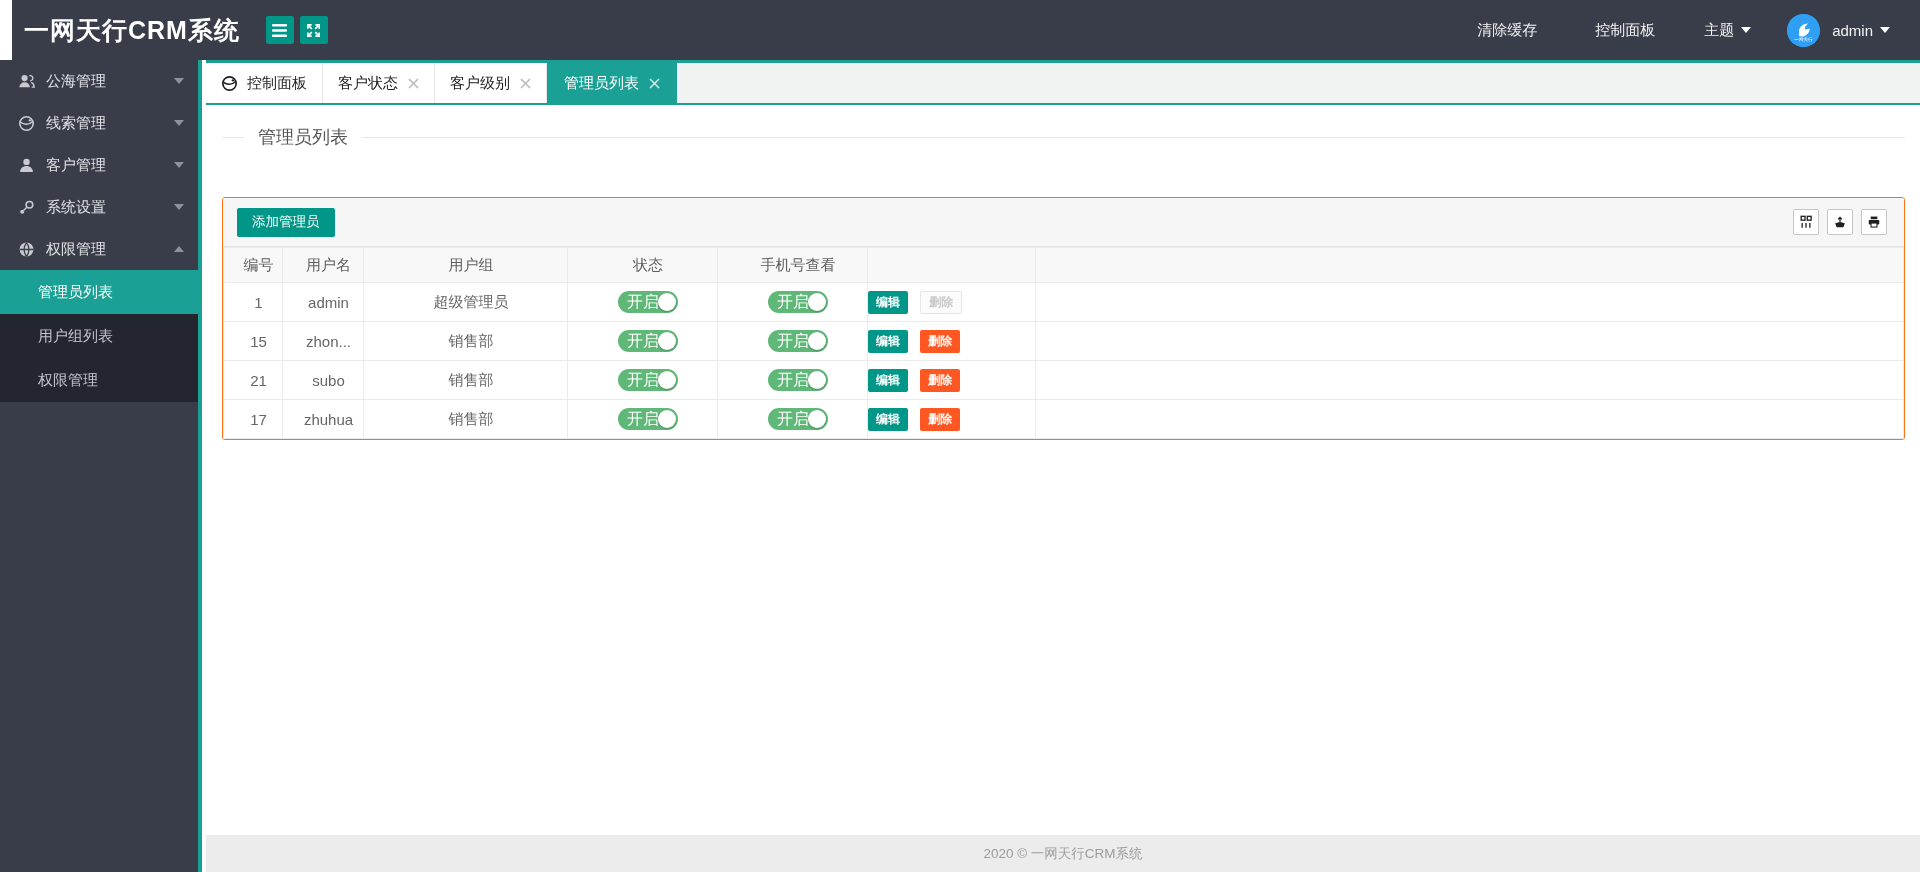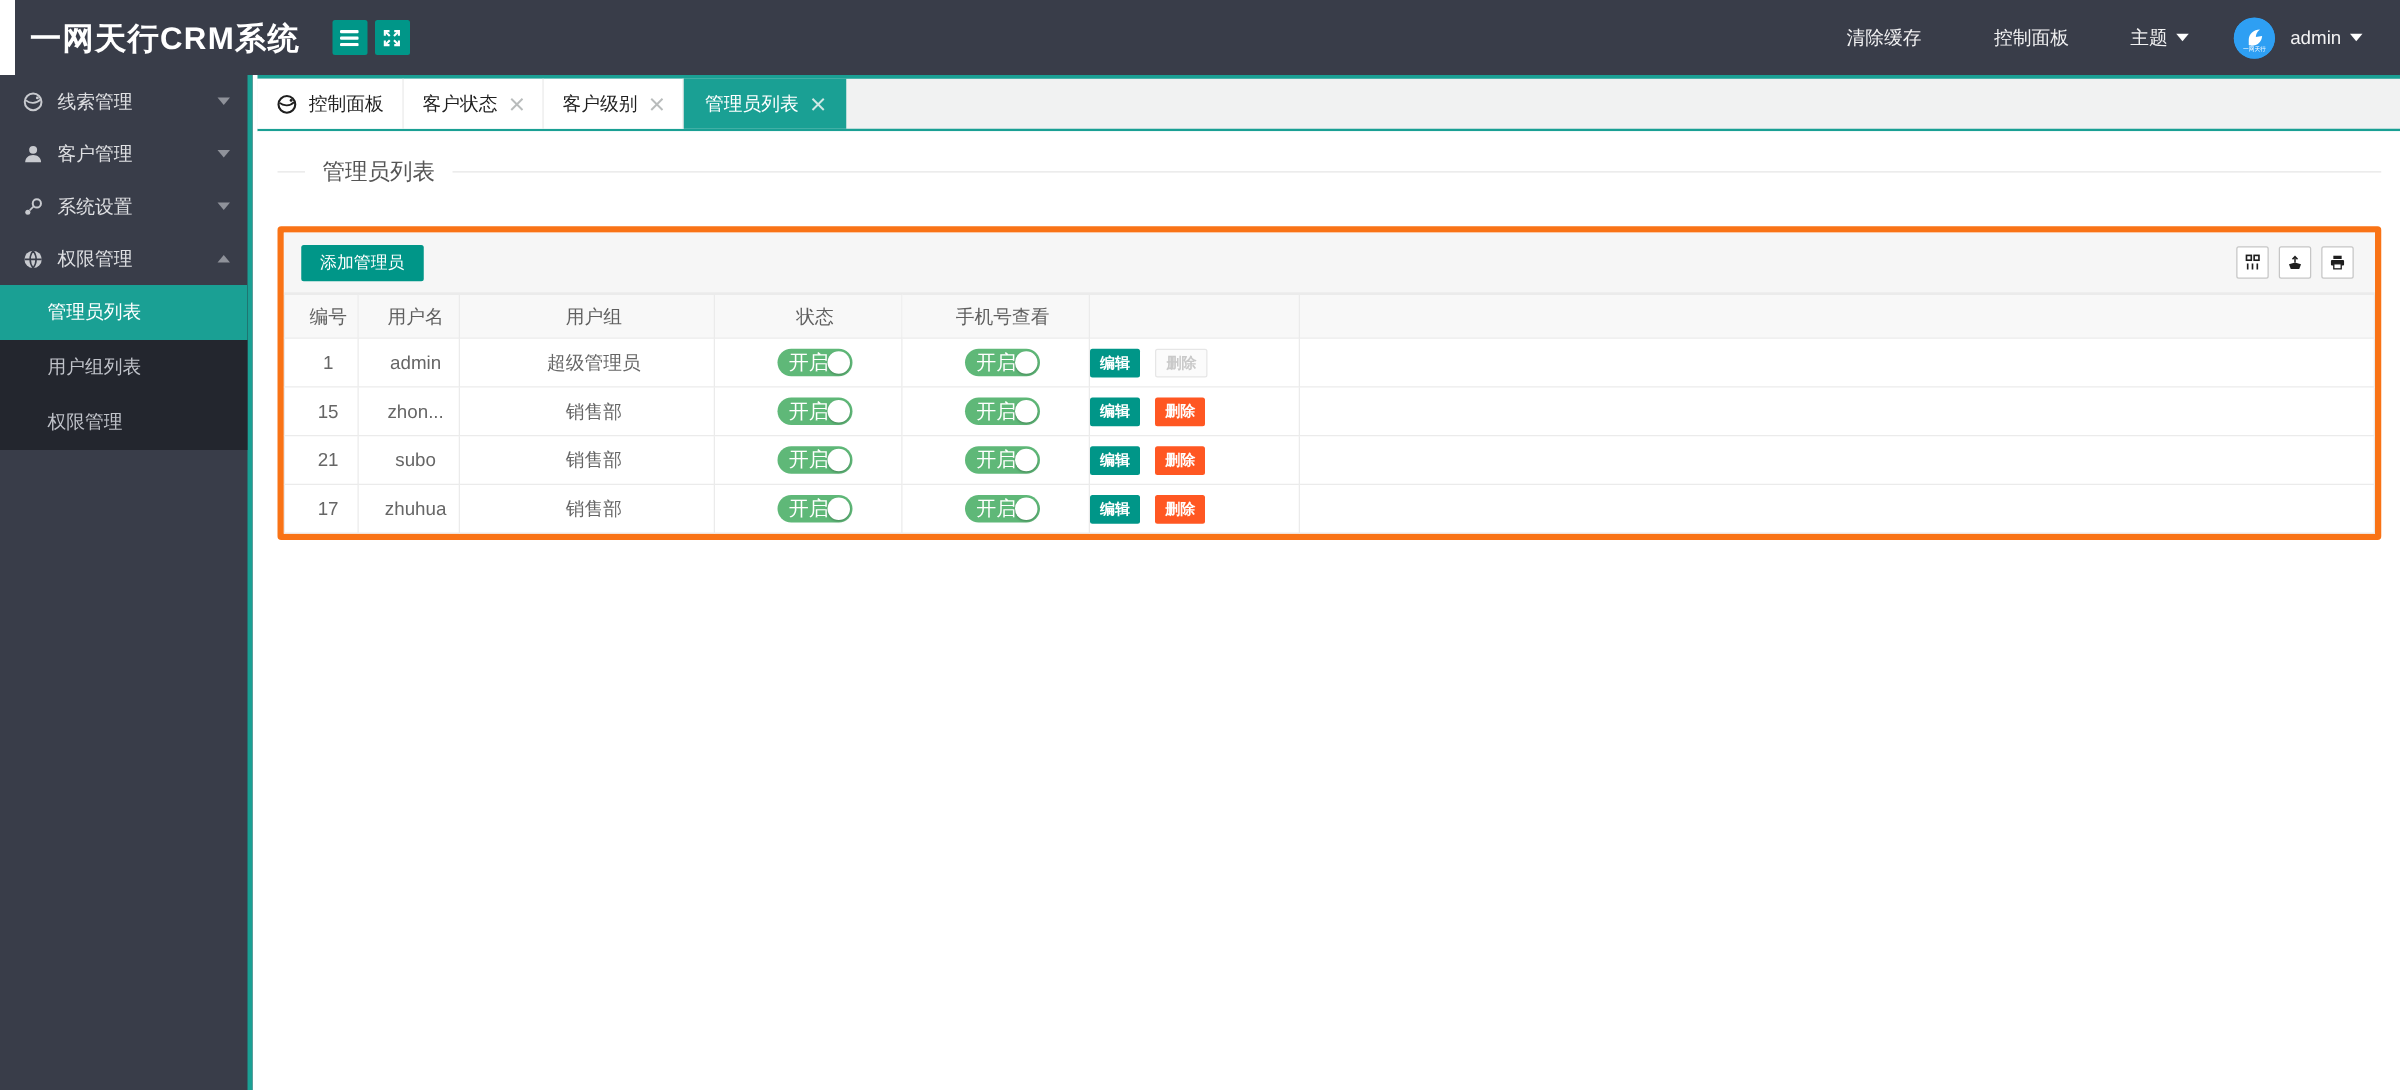--- a/index.html
+++ b/index.html
@@ -141,6 +141,16 @@
   </div>
 
   <div class="sidebar">
+    <div class="side-item">
+      <span class="ico">
+        <svg viewBox="0 0 16 16" width="17" height="17" fill="currentColor">
+          <circle cx="6.2" cy="4.8" r="2.9"></circle>
+          <path d="M1.2 13.5c.3-3 2.3-4.9 5-4.9 2.8 0 4.7 1.9 5 4.9z"></path>
+          <path d="M10.6 2.7a2.4 2.4 0 1 1 .9 4.6M12.4 8.9c1.7.6 2.7 2.2 2.9 4.4h-2.4" fill="none" stroke="currentColor" stroke-width="1.3"></path>
+        </svg></span>
+      <span class="lbl">公海管理</span>
+      <span class="scaret"></span>
+    </div>
 
     <div class="side-item">
       <span class="ico">

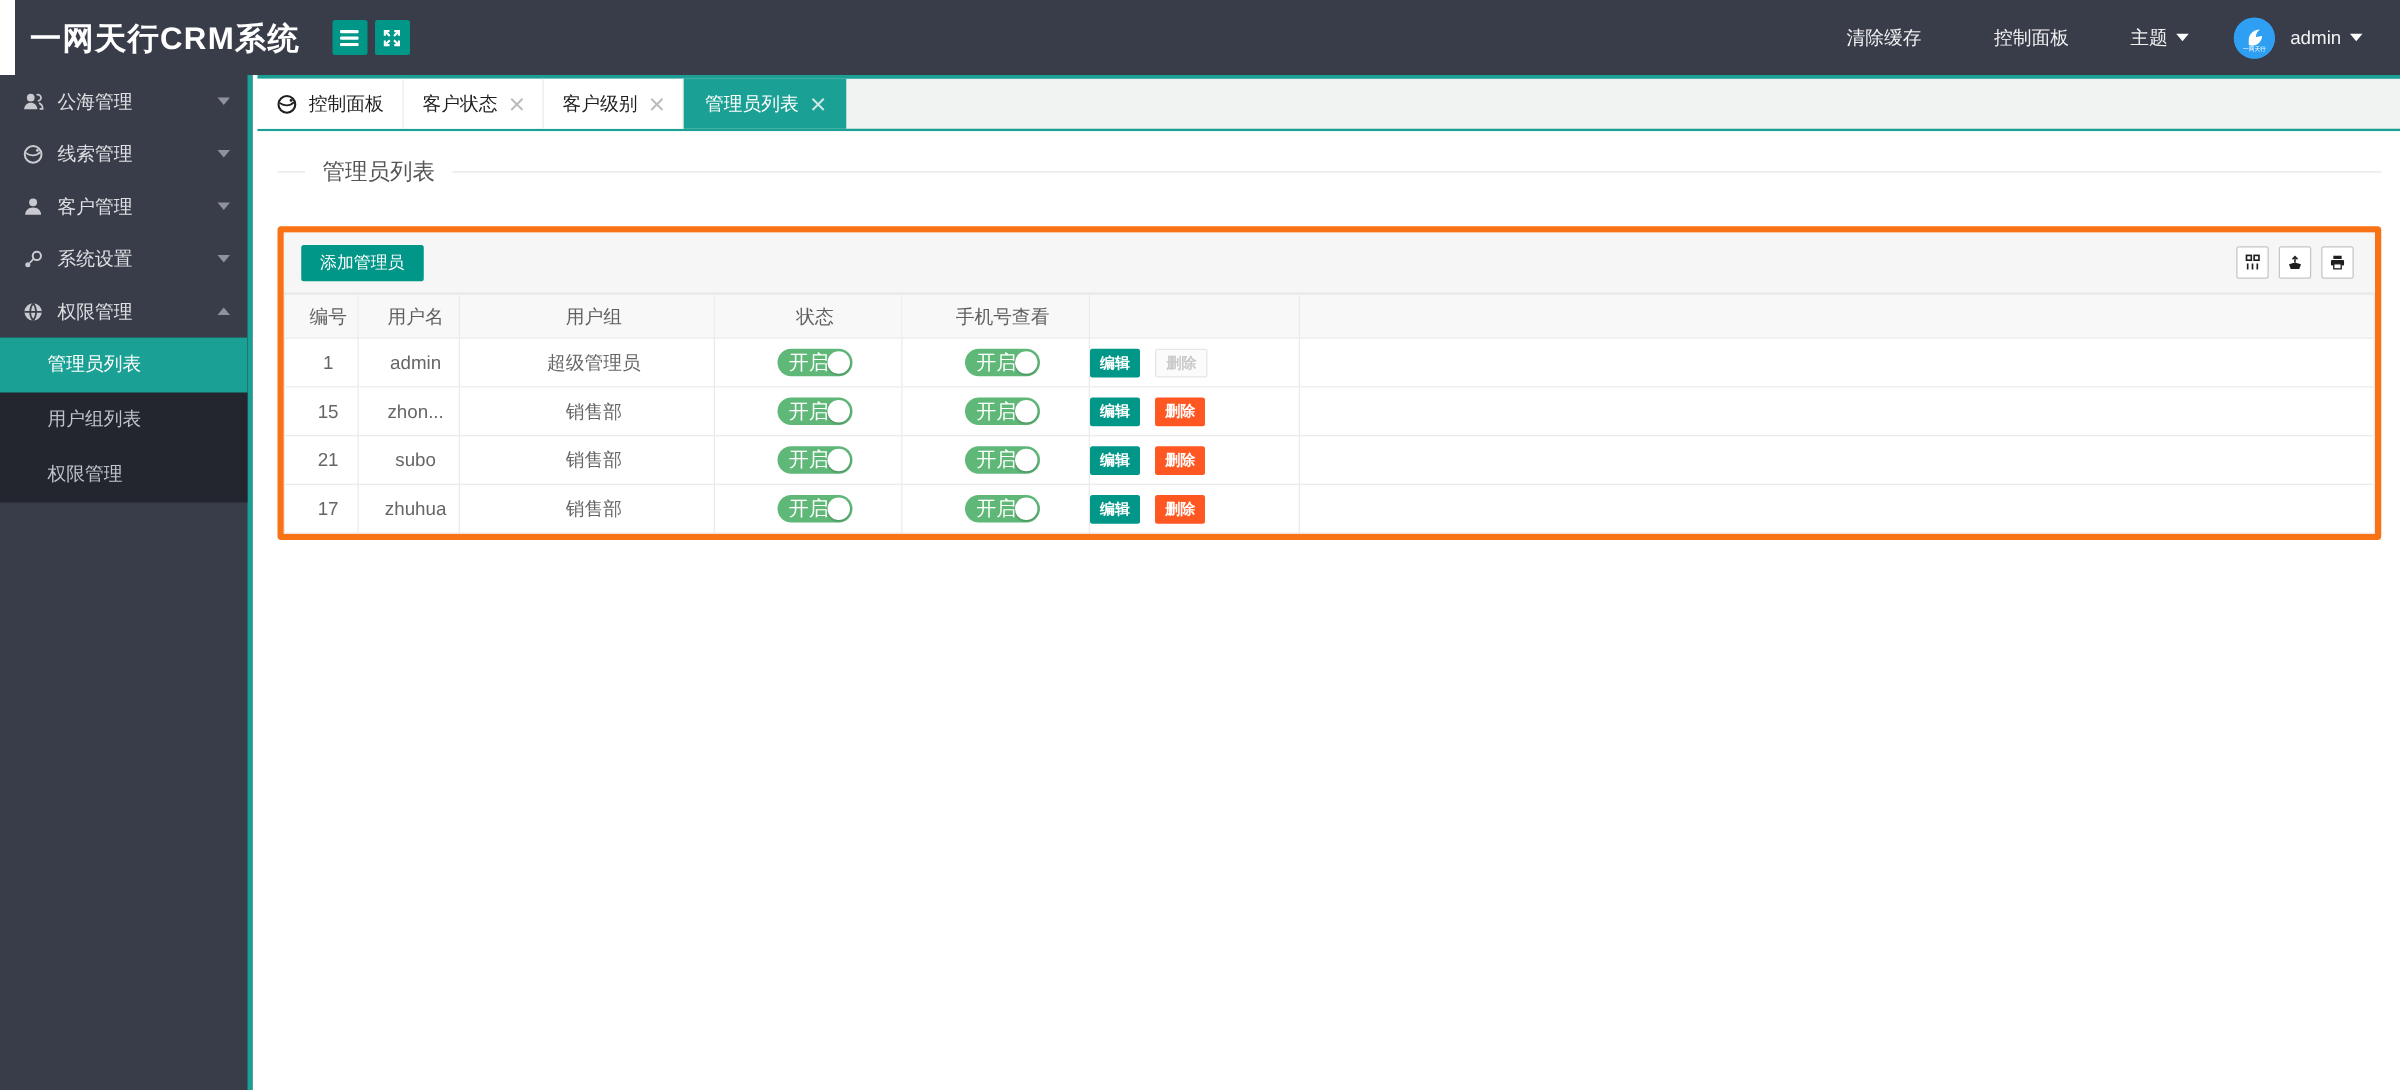--- a/index.html
+++ b/index.html
@@ -62,7 +62,7 @@
   .page-title { color:#555; font-size:18px; margin:0 14px; white-space:nowrap; }
 
   
-  .panel { margin:32px 15px 0 16px; border:5px solid #f97316; border-radius:3px; overflow:hidden; }
+  .panel { margin:48px 15px 0 16px; border:1px solid #f97316; border-radius:3px; overflow:hidden; }
   .toolbar { height:49px; background:#f6f6f6; border-bottom:1px solid #e6e6e6;
     display:flex; align-items:center; padding:0 17px 0 14px; }
   .btn-add { height:29px; padding:0 15px; background:#009688; color:#fff; border:none; border-radius:2px;

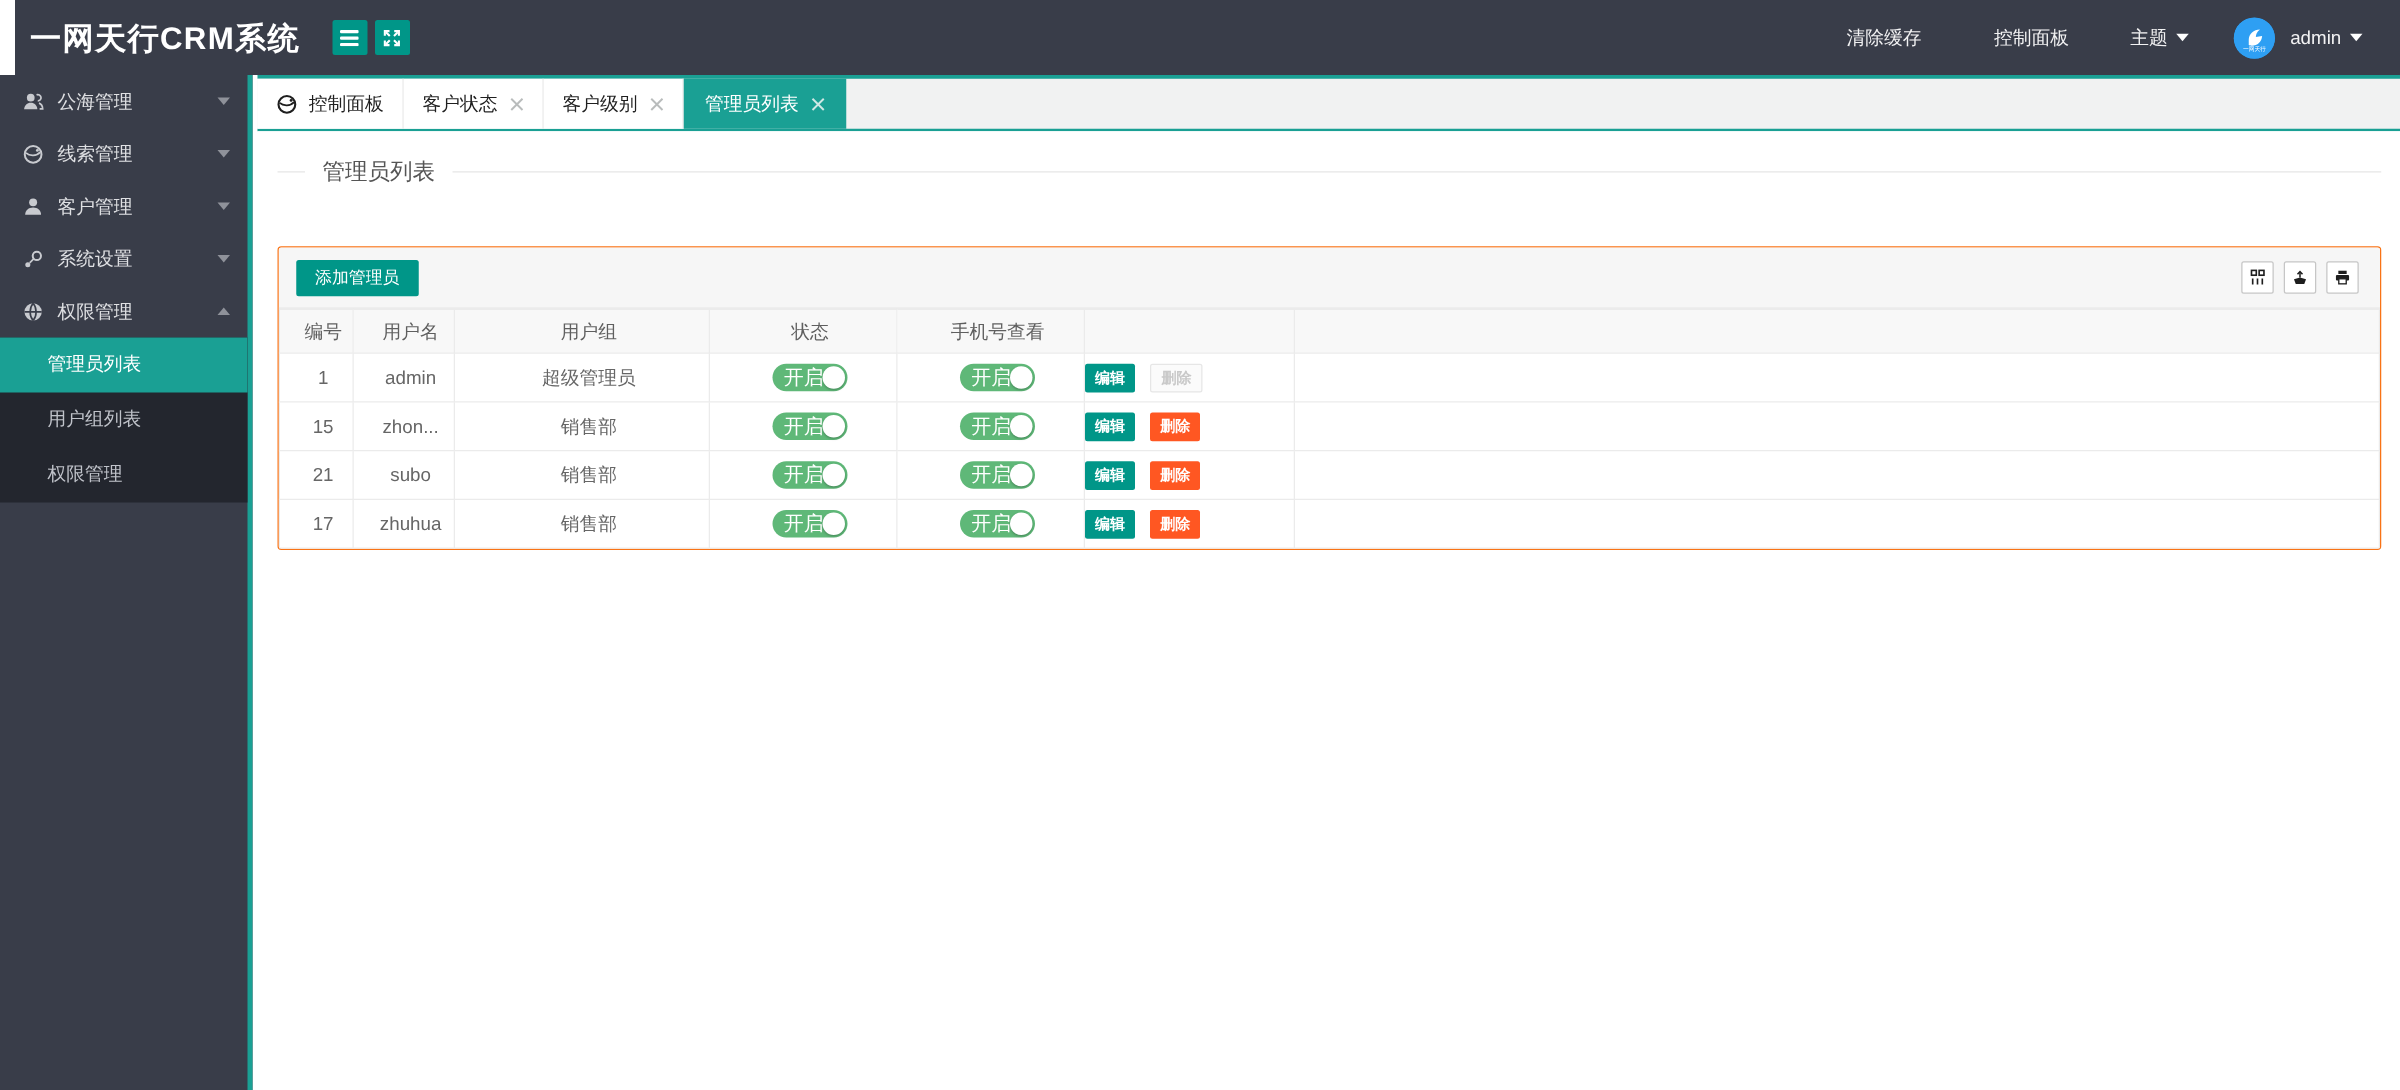--- a/index.html
+++ b/index.html
@@ -374,6 +374,9 @@
       </div>
     </div>
 
+    <div class="footer">
+      <span>2020 ©  一网天行CRM系统</span>
+    </div>
   </div>
 </div>
 

